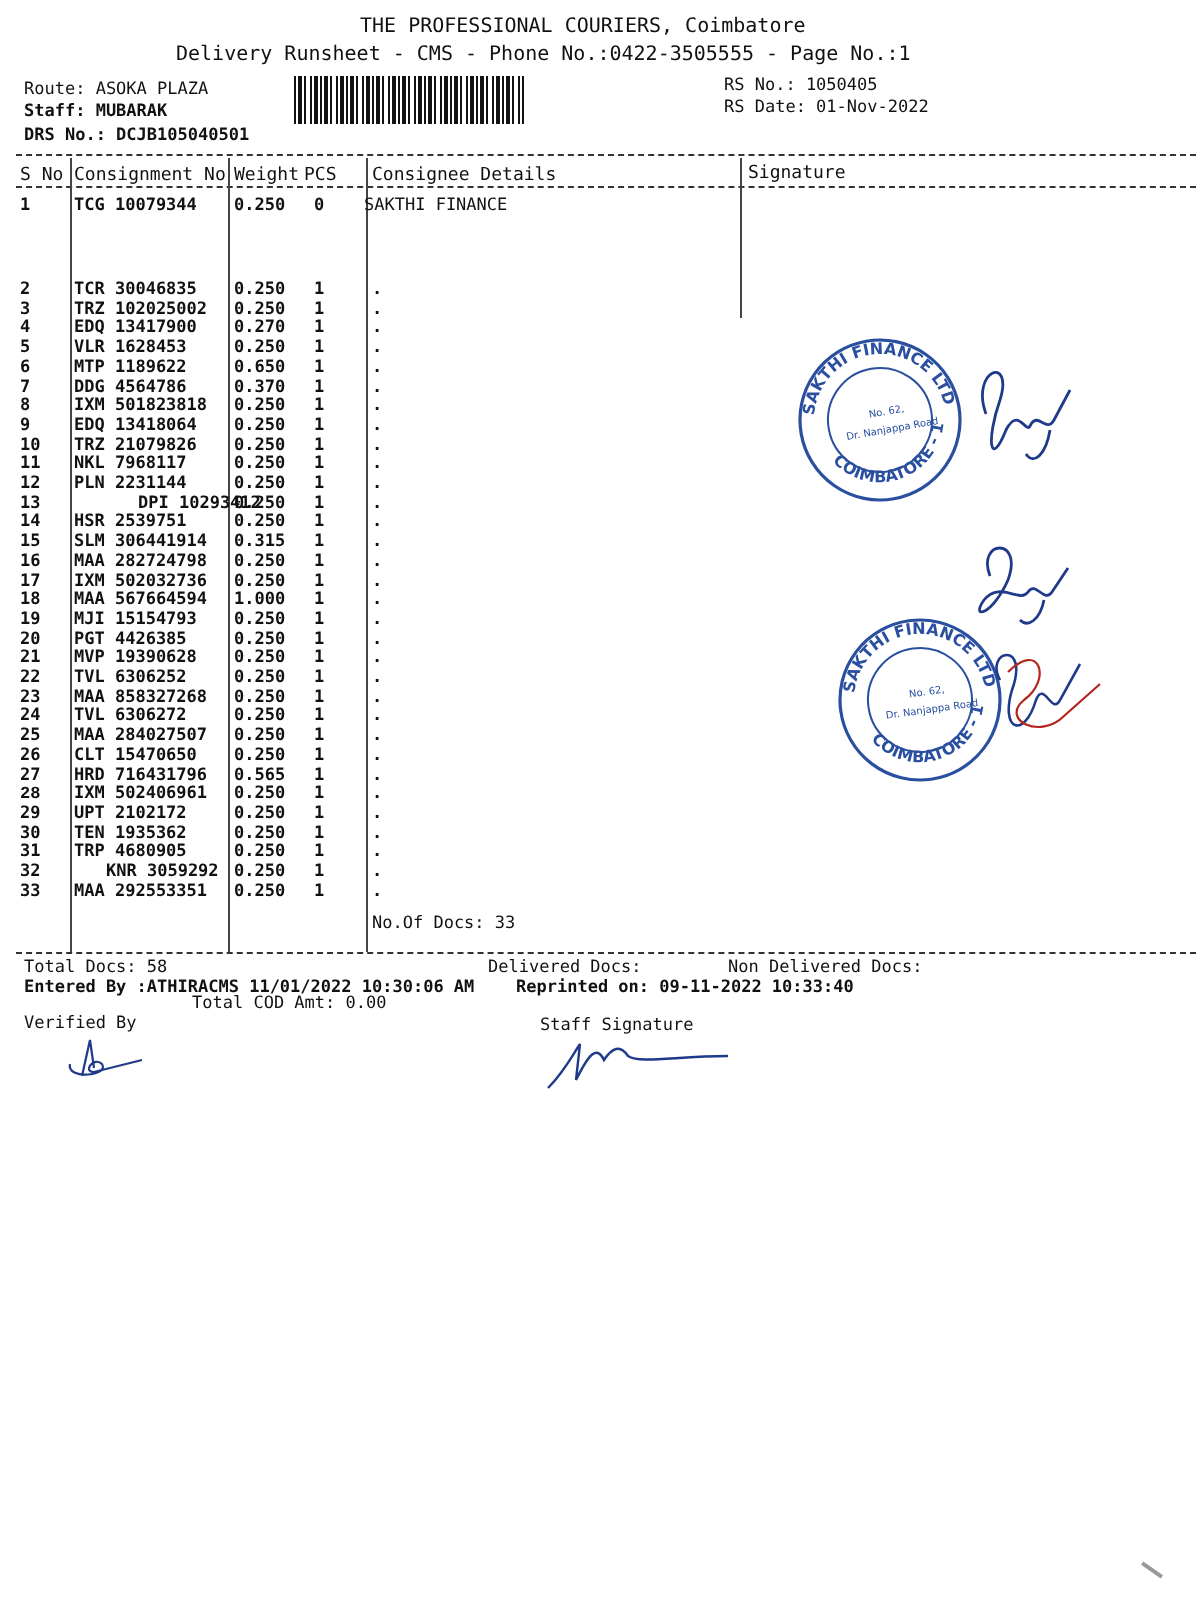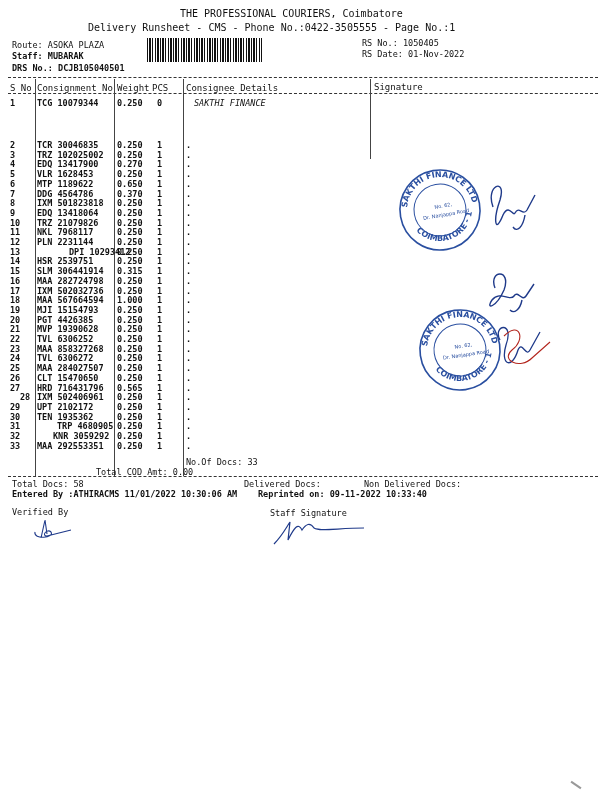--- a/index.html
+++ b/index.html
@@ -49,7 +49,7 @@
       <span style="left: 37px;">TCG 10079344</span>
       <span style="left: 117px;">0.250</span>
       <span style="left: 157px;">0</span>
-      <span style="left: 194px; font-weight: normal; font-style: italic;">SAKTHI FINANCE</span>
+      <span style="left: 182px; font-weight: normal;">SAKTHI FINANCE</span>
     </div>
     <div class="row" style="top: 141px;">
       <span style="left: 10px;">2</span>

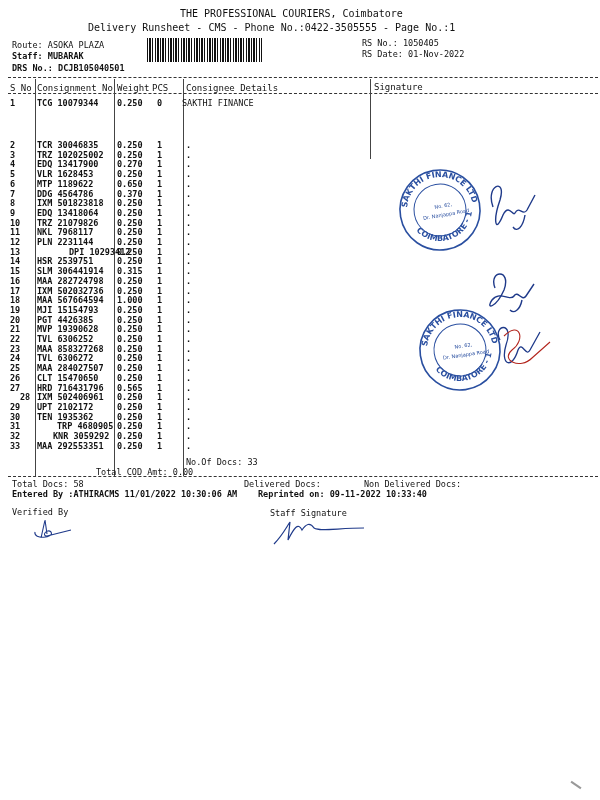--- a/index.html
+++ b/index.html
@@ -234,7 +234,7 @@
       <span style="left: 186px;">.</span>
     </div>
     <div class="row" style="top: 393.2px;">
-      <span style="left: 20px;">28</span>
+      <span style="left: 10px; font-family: Liberation Mono, monospace;">28</span>
       <span style="left: 37px;">IXM 502406961</span>
       <span style="left: 117px;">0.250</span>
       <span style="left: 157px;">1</span>

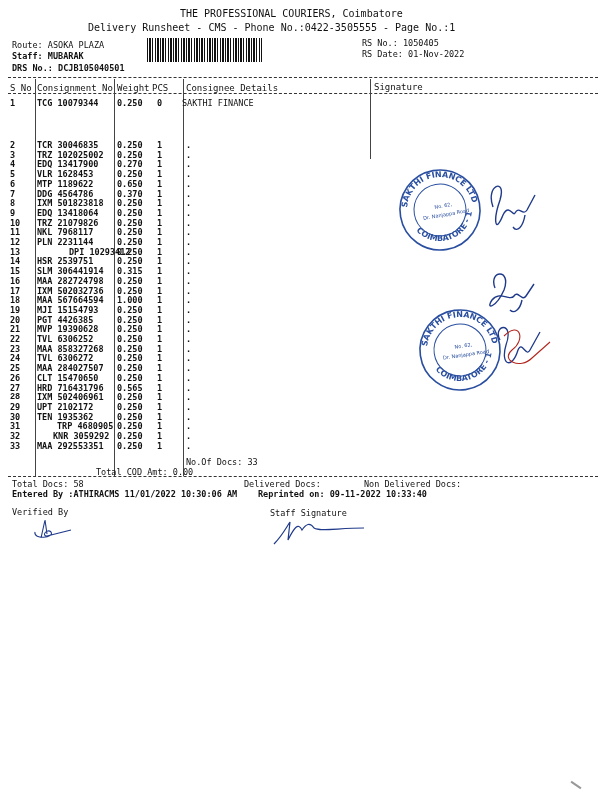--- a/index.html
+++ b/index.html
@@ -256,7 +256,7 @@
     </div>
     <div class="row" style="top: 422.3px;">
       <span style="left: 10px;">31</span>
-      <span style="left: 37px; padding-left: 20px;">TRP 4680905</span>
+      <span style="left: 37px;">TRP 4680905</span>
       <span style="left: 117px;">0.250</span>
       <span style="left: 157px;">1</span>
       <span style="left: 186px;">.</span>

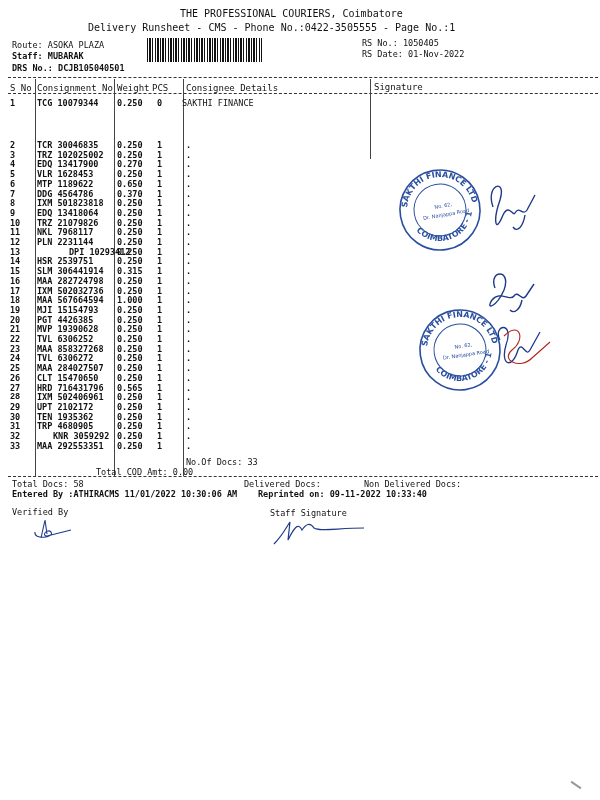--- a/index.html
+++ b/index.html
@@ -314,7 +314,7 @@
 </svg>
 
 <div class="abs sm" style="left:12px;top:479px;">Total Docs:  58</div>
-<div class="abs sm" style="left:96px;top:467px;">Total COD Amt:    0.00</div>
+<div class="abs sm" style="left:96px;top:497px;">Total COD Amt:    0.00</div>
 <div class="abs sm" style="left:244px;top:479px;">Delivered Docs:</div>
 <div class="abs sm" style="left:364px;top:479px;">Non Delivered Docs:</div>
 <div class="abs sm" style="left:12px;top:489px;font-weight:bold;">Entered By :ATHIRACMS 11/01/2022 10:30:06 AM</div>

